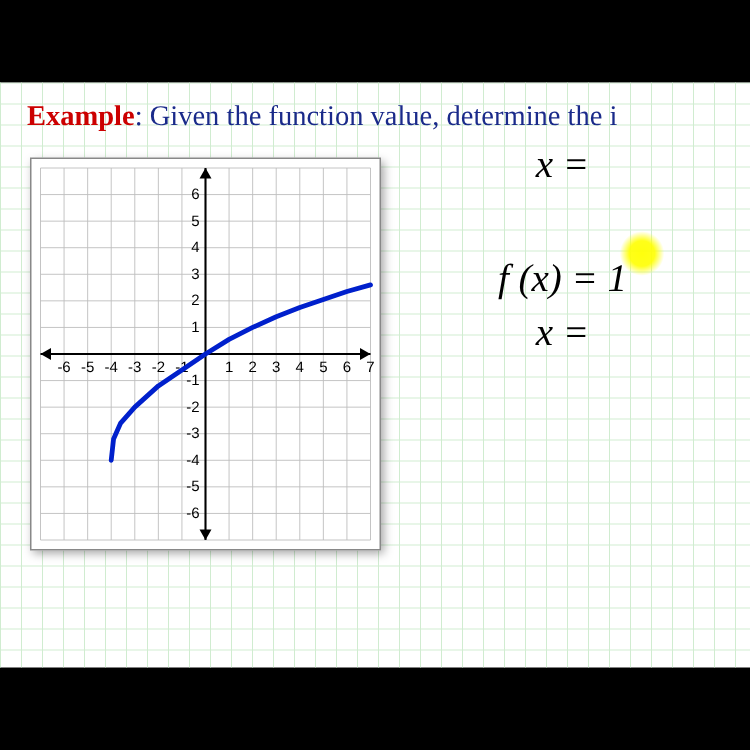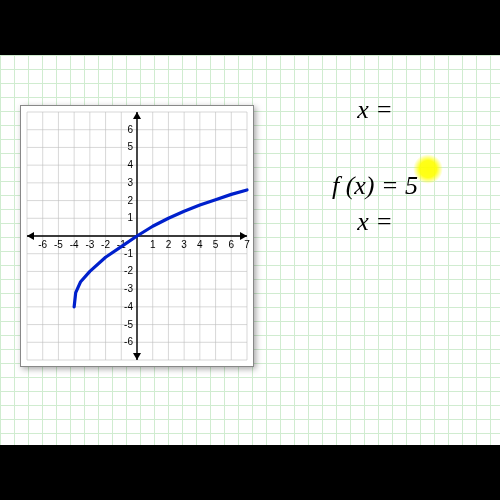--- a/index.html
+++ b/index.html
@@ -97,6 +97,9 @@
 <div class="canvas">
   <div class="grid-bg"></div>
 
+  <div class="header">
+    <span class="ex">Example</span><span class="rest"><span>: </span><span>Given the function value, determine the i</span></span>
+  </div>
 
   <div class="plot-card">
     <svg class="plot-svg" id="plot" viewBox="0 0 232 260">

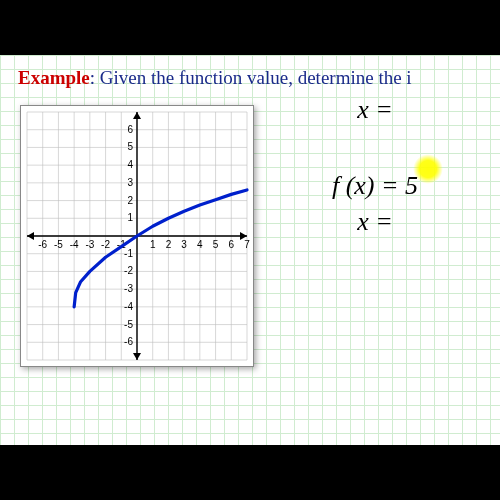--- a/index.html
+++ b/index.html
@@ -173,7 +173,7 @@
   <div class="formulas">
     <div class="row">x =</div>
     <div class="gap"></div>
-    <div class="row">f (x) = 5</div>
+    <div class="row">f (x) = 1</div>
     <div class="row">x =</div>
   </div>
 </div>

